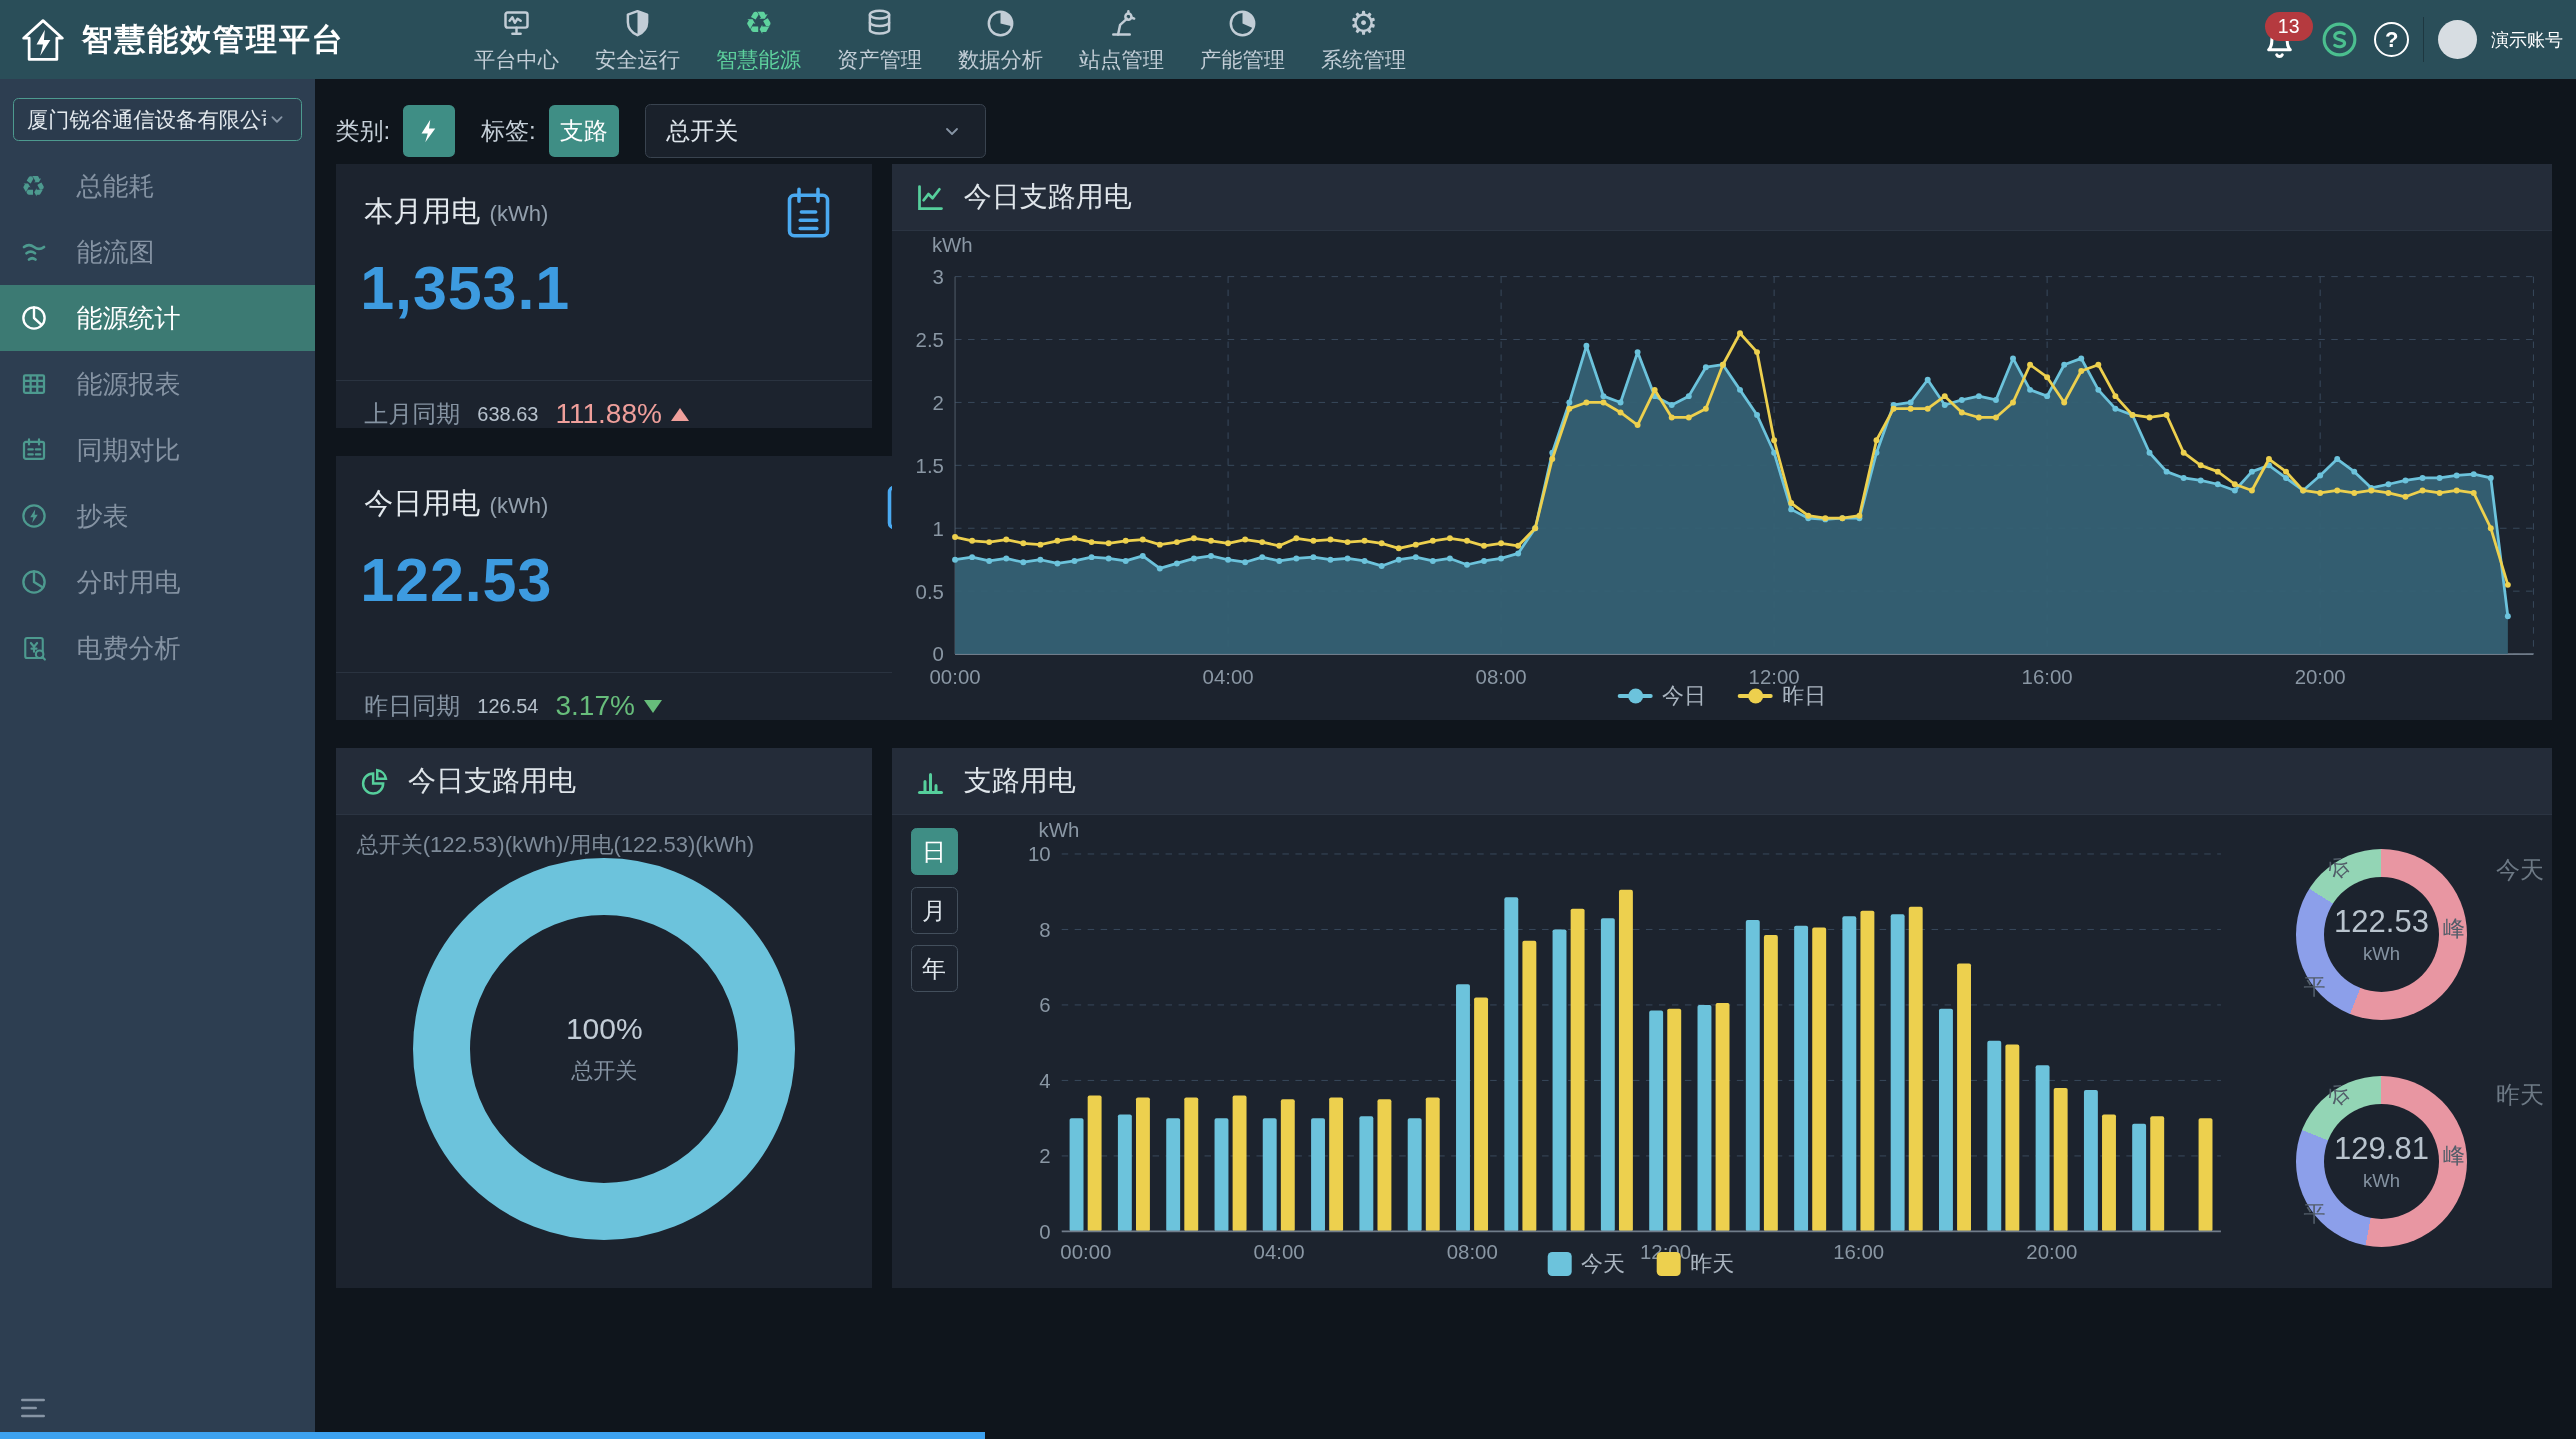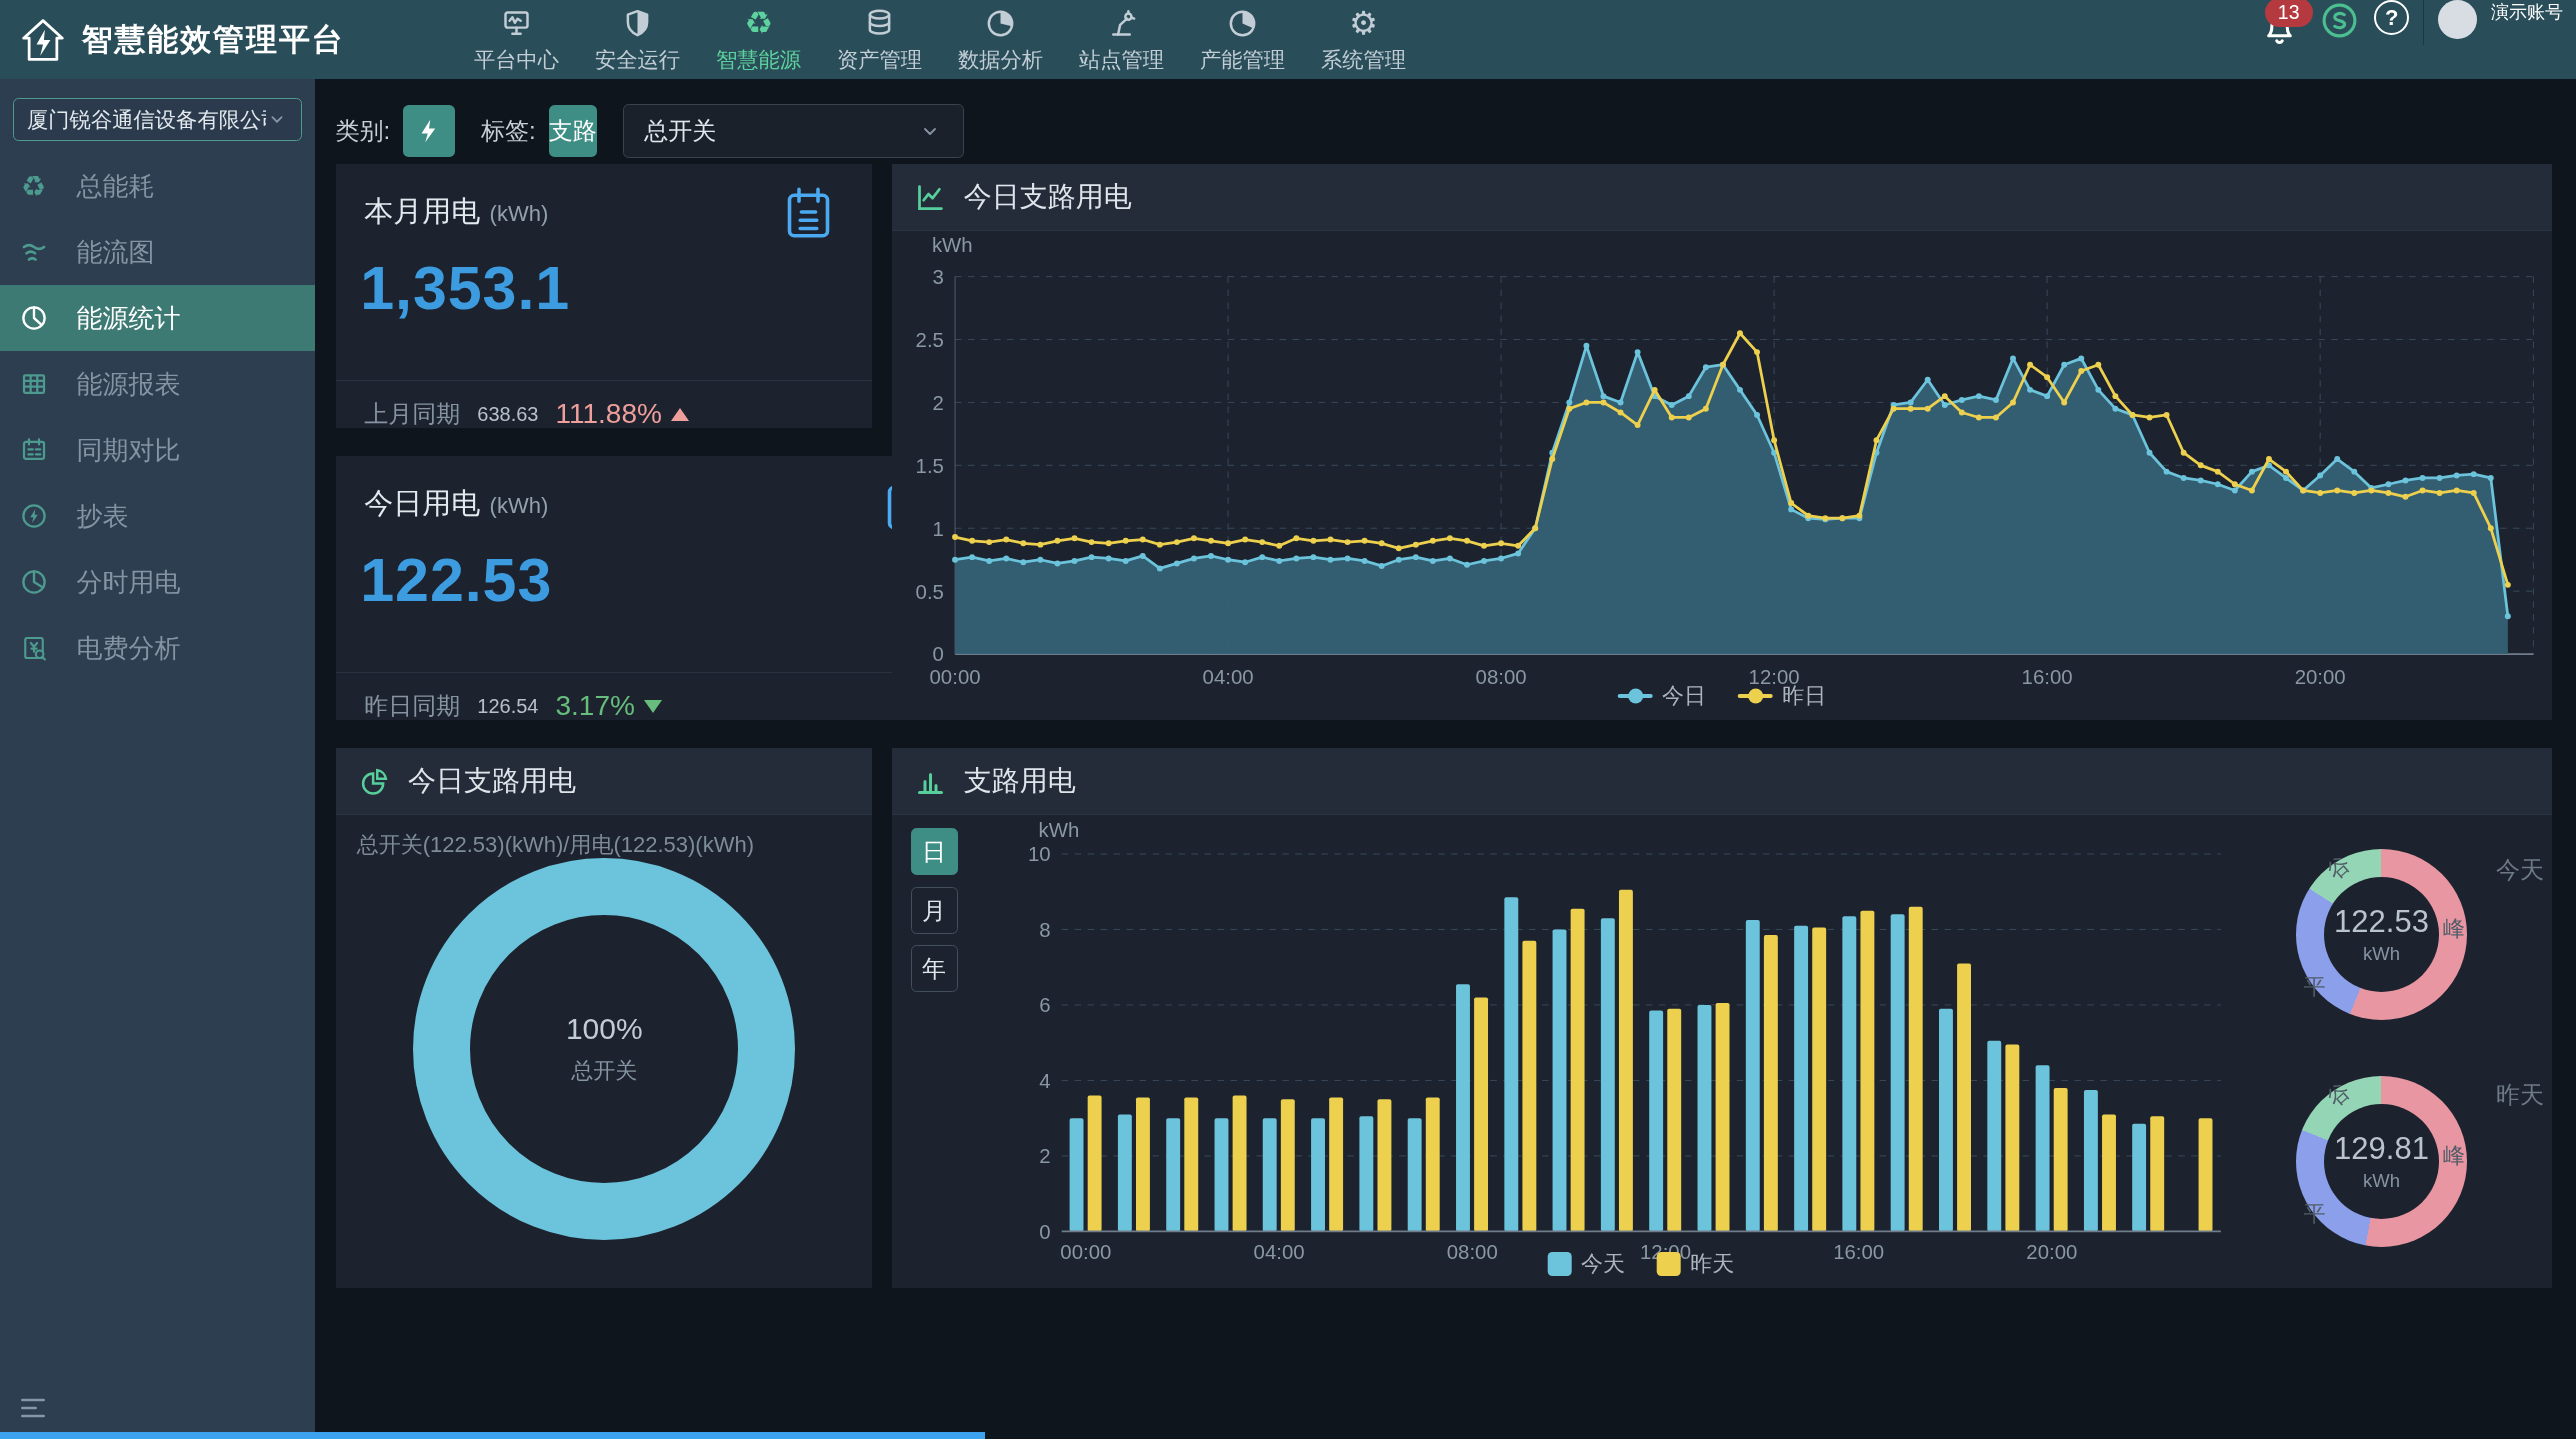--- a/index.html
+++ b/index.html
@@ -18,7 +18,7 @@
   .nav-item .nav-label{font-size:21.3px}
   .nav-item.active,.nav-item.active .nav-ico{color:#5ed29e}
   .glyph-ico{font-size:32px;line-height:33px}
-  .topbar-right{position:absolute;right:13px;top:0;height:79px;display:flex;gap:14px}
+  .topbar-right{position:absolute;right:13px;top:0;height:79px;display:flex;align-items:center;gap:14px}
   .bell-wrap{position:relative;width:46px;height:52px}
   .badge{position:absolute;left:5.6px;top:-1.9px;min-width:48px;height:29px;background:#b53a3f;border-radius:15px;color:#fff;font-size:19.5px;display:flex;align-items:center;justify-content:center;padding:0 9.3px;z-index:2}
   .round-ico{width:41px;height:41px;display:flex;align-items:center;justify-content:center}

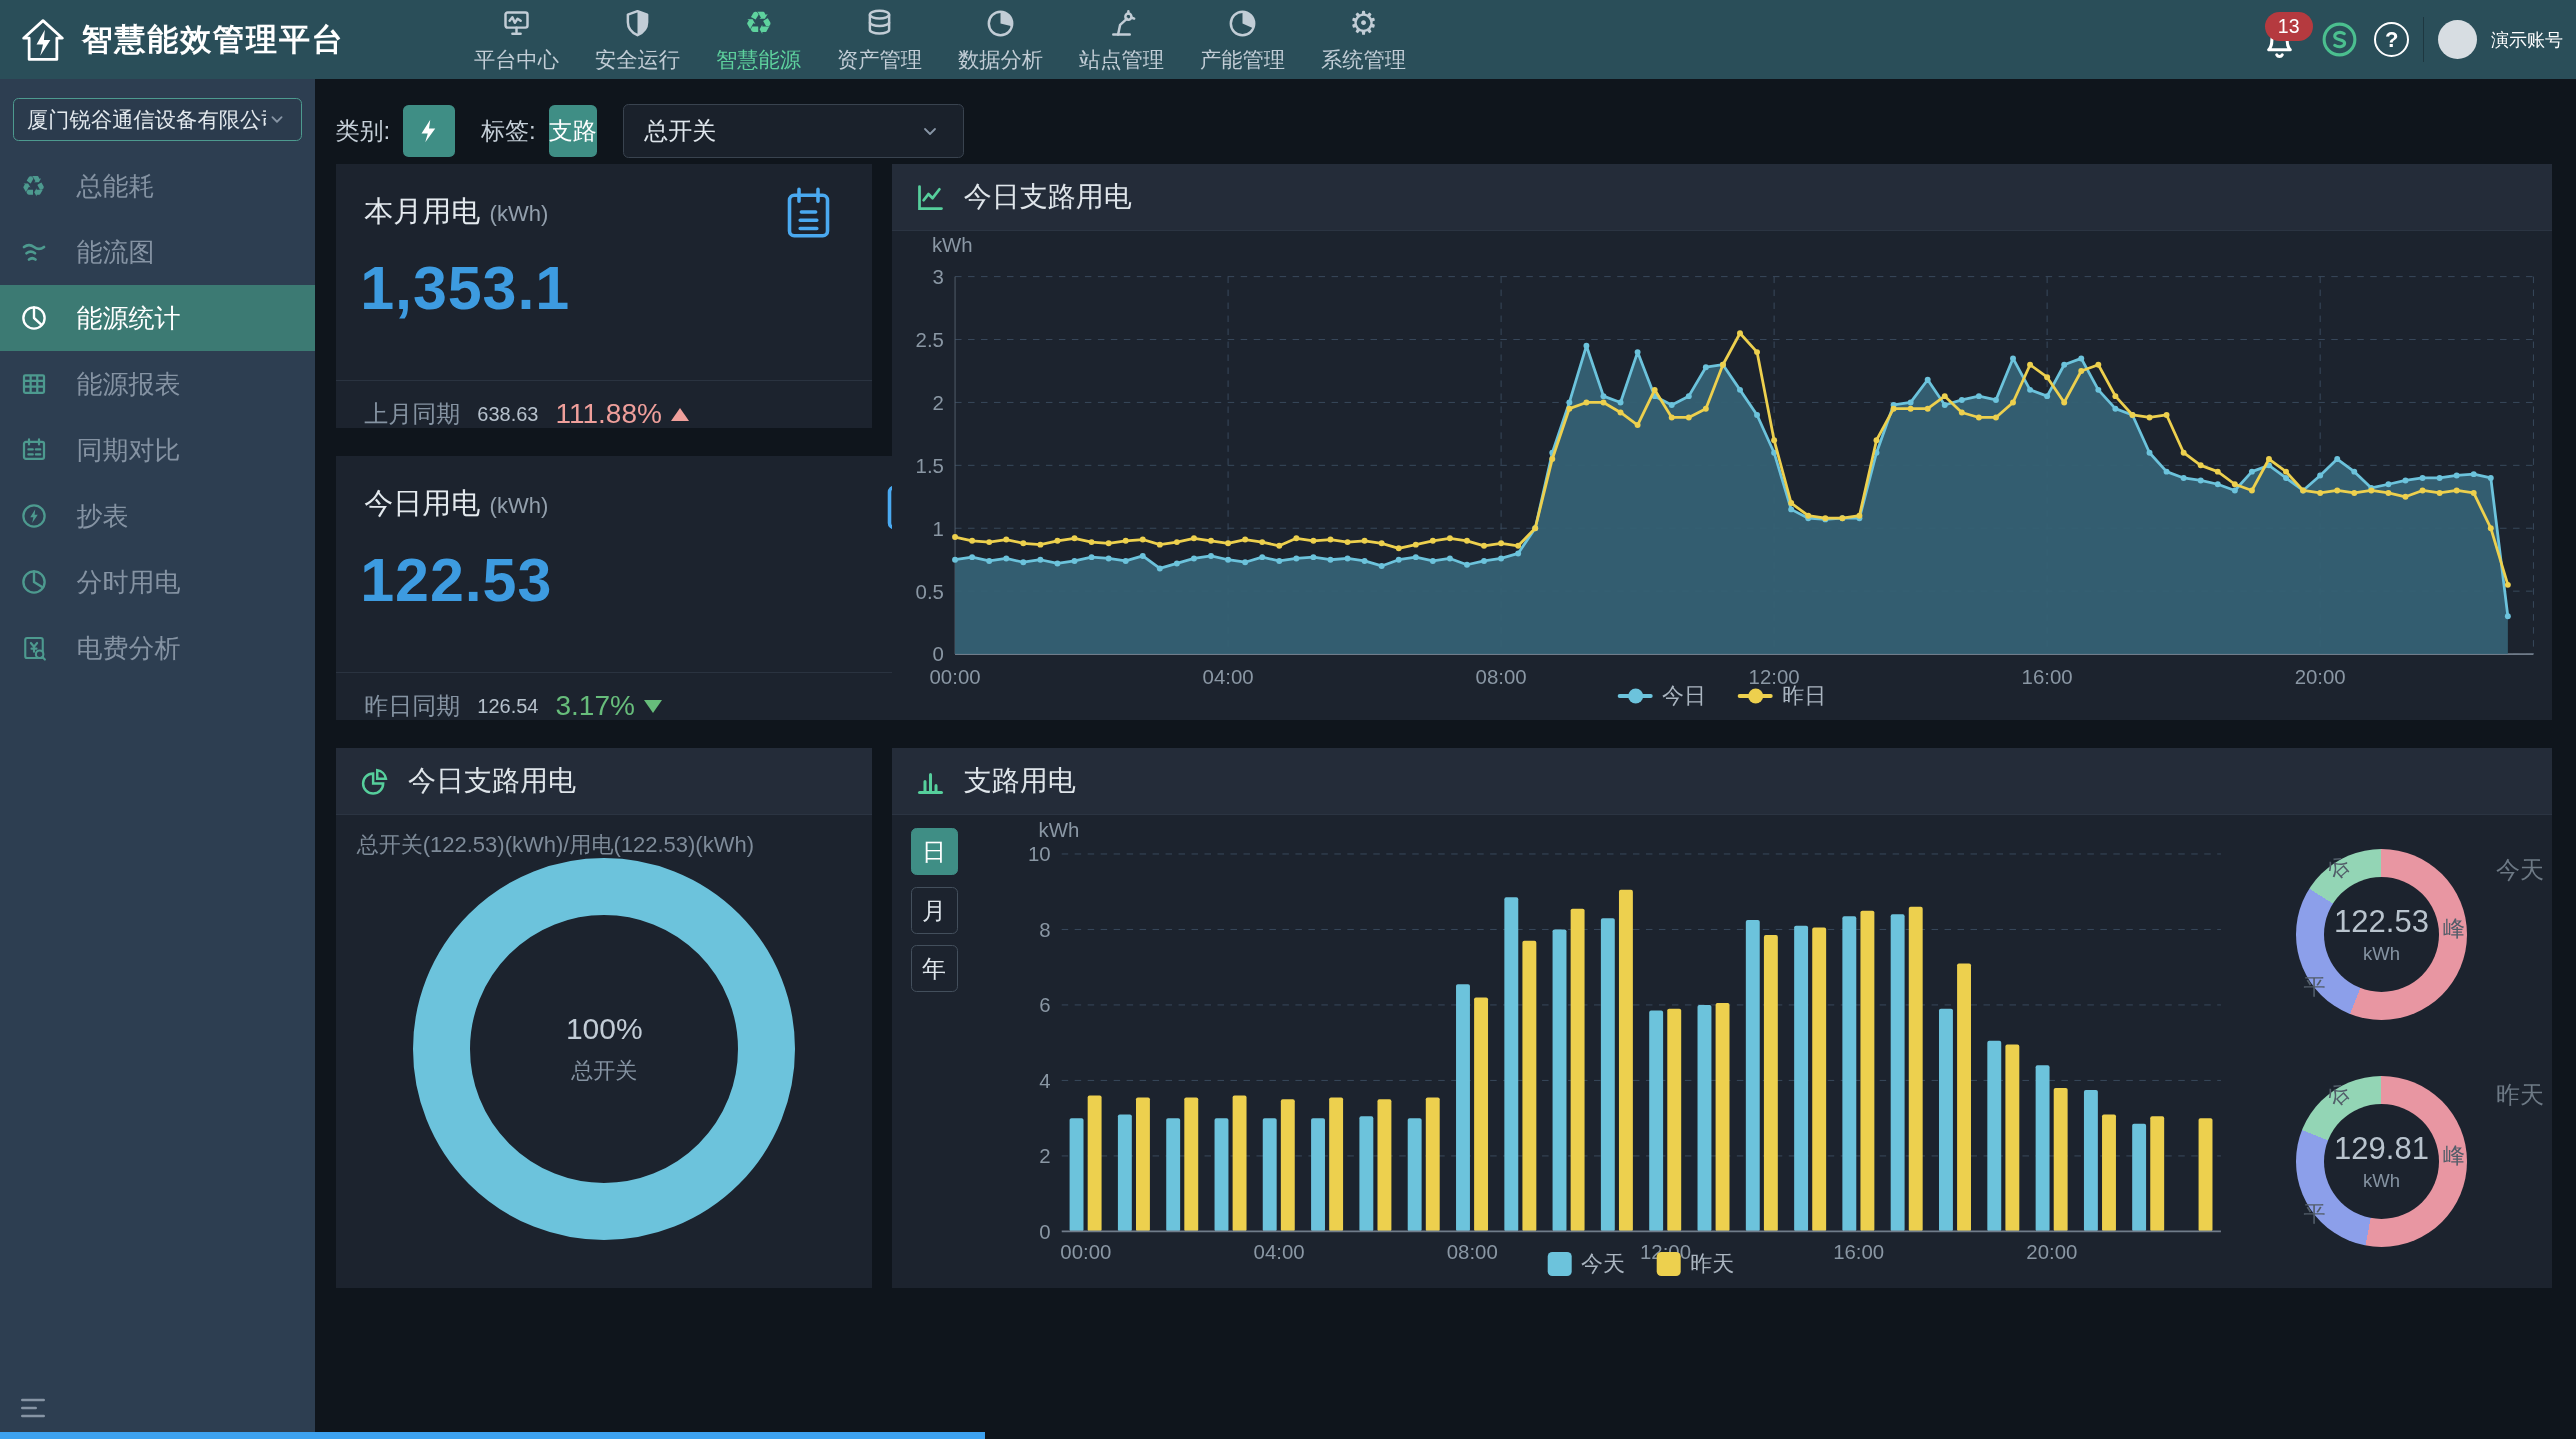--- a/index.html
+++ b/index.html
@@ -45,7 +45,7 @@
   .filter-bar{position:absolute;left:0;top:25px;height:54px;display:flex;align-items:center;padding-left:20.4px}
   .filter-label{font-size:24px;color:#c6d0d9;margin-right:13px}
   .sq-btn{width:52px;height:52px;background:#3f8e85;border:none;border-radius:5.6px;display:flex;align-items:center;justify-content:center;cursor:pointer}
-  .tag-btn{width:48px;height:52px;background:#3f8e85;border:none;border-radius:5.6px;color:#fff;font-size:24px;display:flex;align-items:center;justify-content:center;cursor:pointer;margin-right:26px}
+  .tag-btn{width:70px;height:52px;background:#3f8e85;border:none;border-radius:5.6px;color:#fff;font-size:24px;display:flex;align-items:center;justify-content:center;cursor:pointer;margin-right:26px}
   .gap28{width:26px}
   .branch-select{width:341px;height:54px;background:#1a212b;border:0.9px solid #39434f;border-radius:5.6px;display:flex;align-items:center;padding:0 20.4px;cursor:pointer}
   .branch-select .sel-text{flex:1;font-size:24px;color:#dfe6ec}

